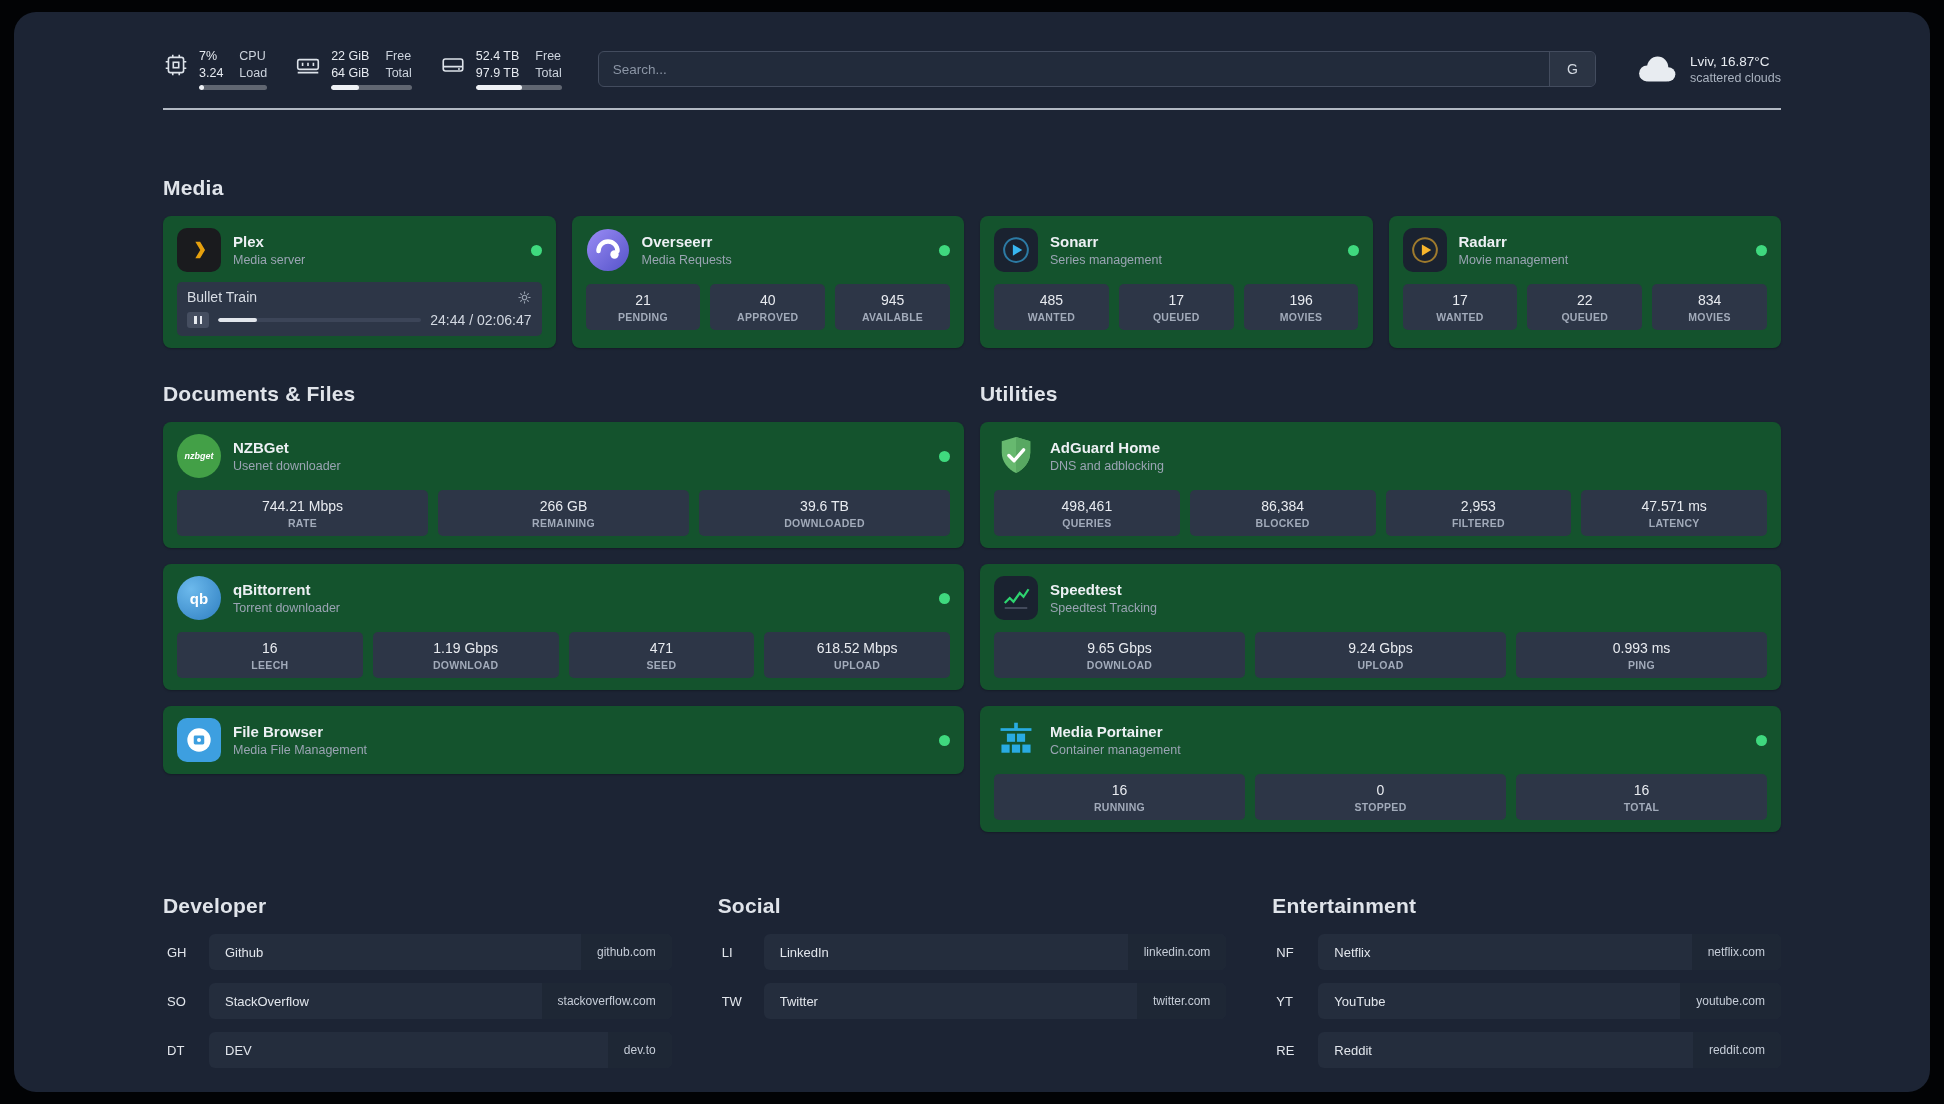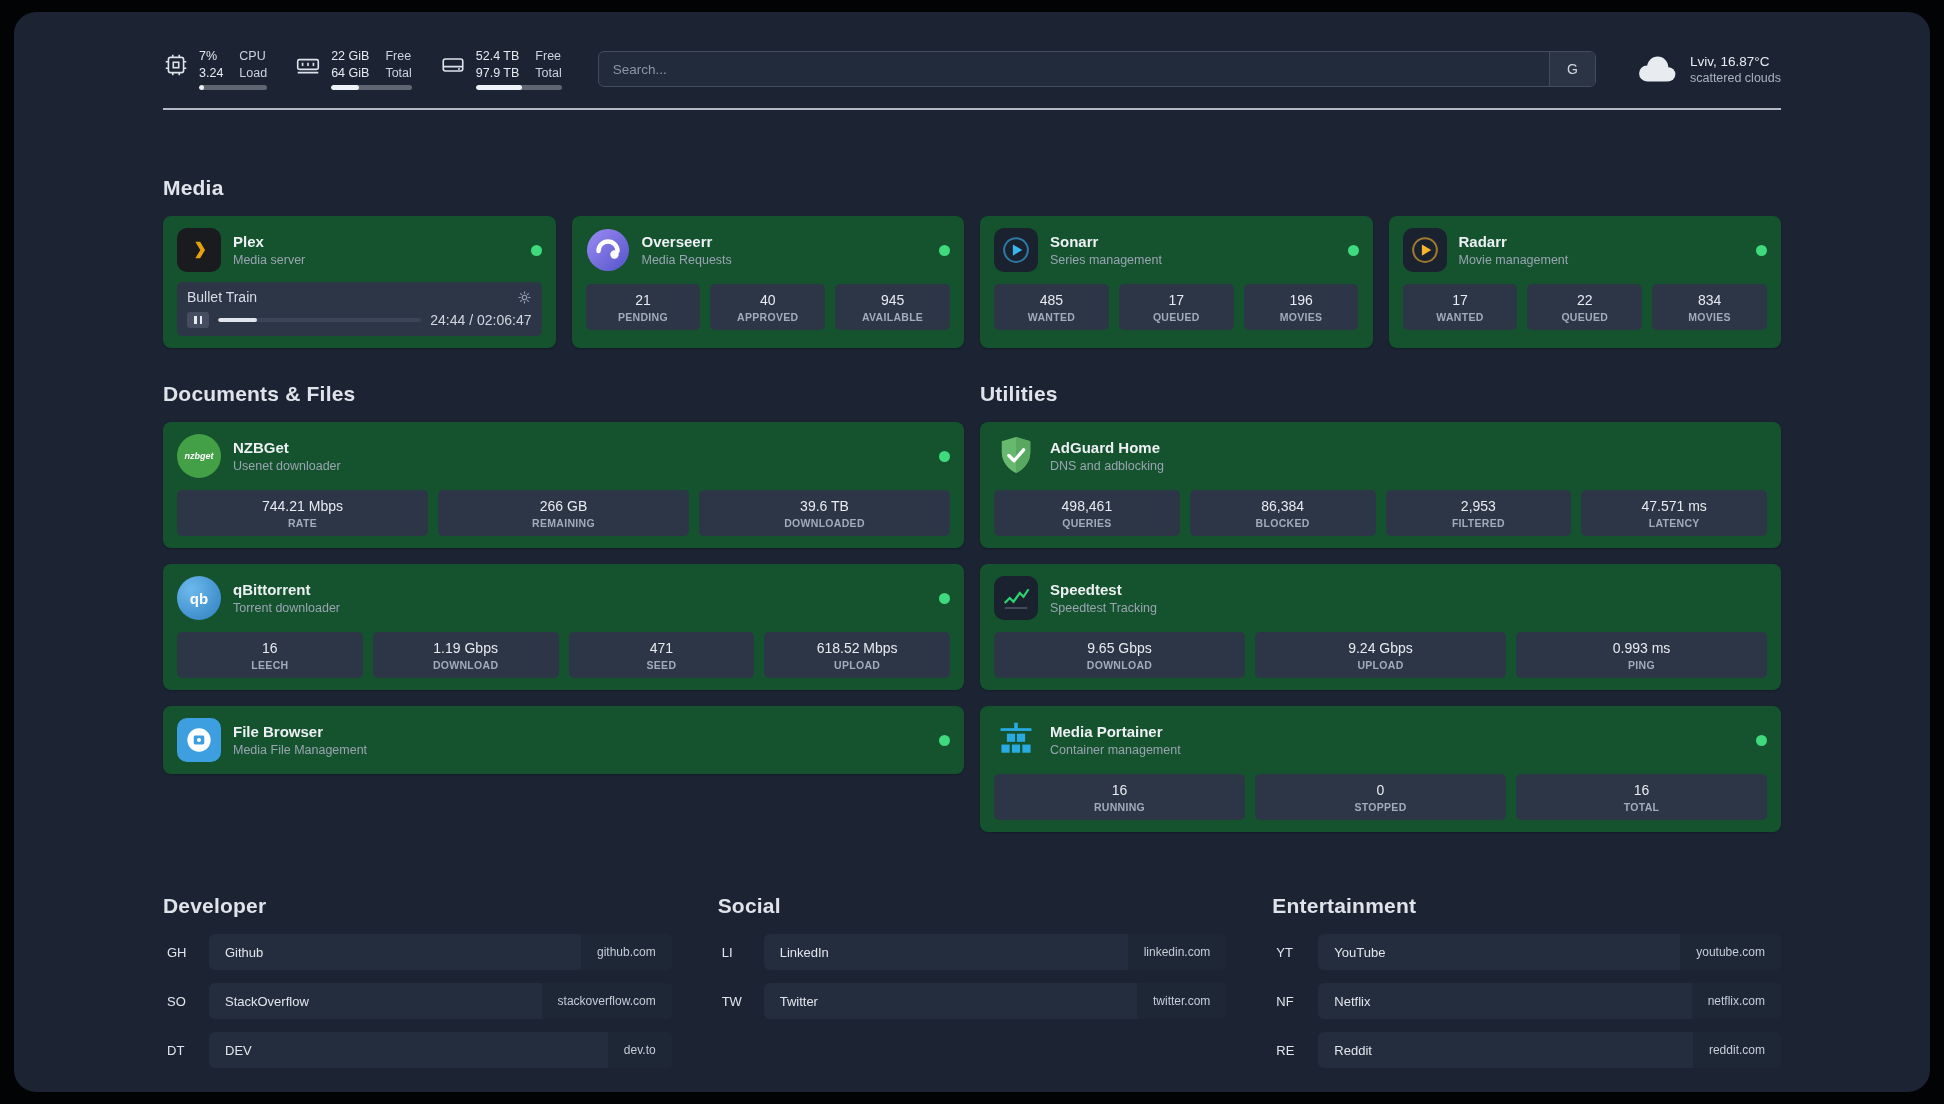--- a/index.html
+++ b/index.html
@@ -558,17 +558,17 @@
       <h2 class="sec">Entertainment</h2>
       <div class="bm-list">
         <div class="bm-row">
+          <span class="bm-abbr">NF</span>
+          <div class="bm-main">
+            <span class="bm-name">Netflix</span>
+            <span class="bm-url">netflix.com</span>
+          </div>
+        </div>
+        <div class="bm-row">
           <span class="bm-abbr">YT</span>
           <div class="bm-main">
             <span class="bm-name">YouTube</span>
             <span class="bm-url">youtube.com</span>
-          </div>
-        </div>
-        <div class="bm-row">
-          <span class="bm-abbr">NF</span>
-          <div class="bm-main">
-            <span class="bm-name">Netflix</span>
-            <span class="bm-url">netflix.com</span>
           </div>
         </div>
         <div class="bm-row">

